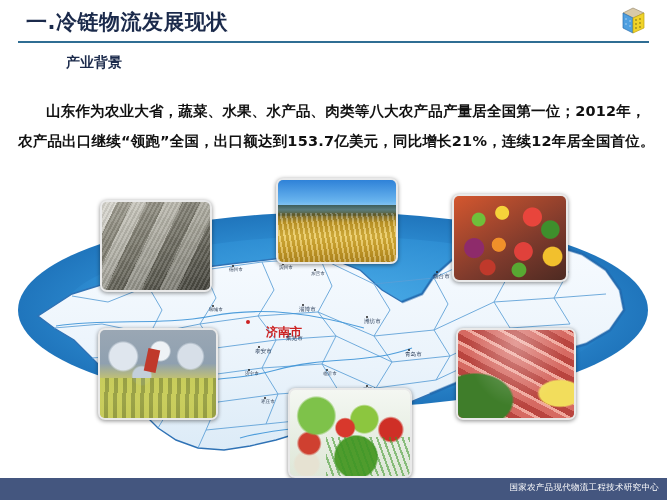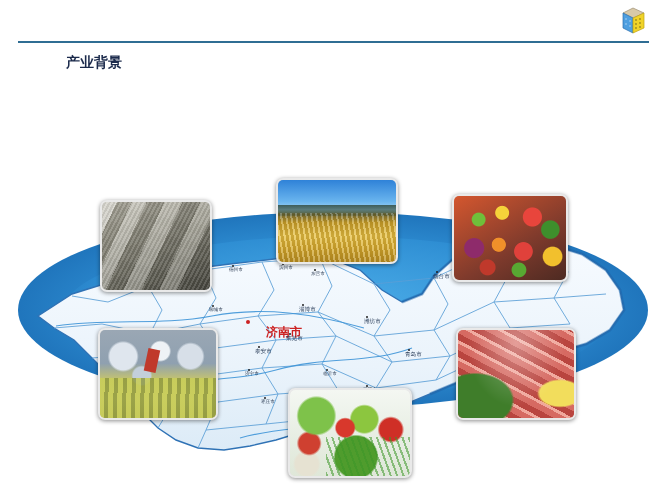--- a/index.html
+++ b/index.html
@@ -268,6 +268,7 @@
 
 <div id="slide">
 
+  <div class="slide-title">一.冷链物流发展现状</div>
   <div class="title-rule"></div>
 
   <svg class="logo-cube" viewBox="0 0 28 30">

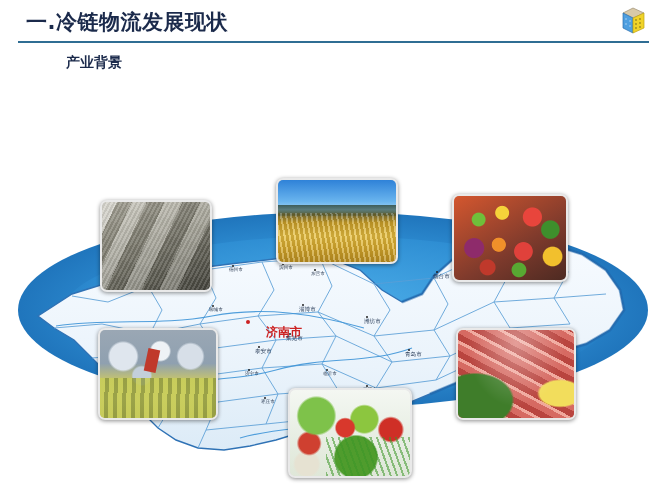--- a/index.html
+++ b/index.html
@@ -293,6 +293,9 @@
 
   <div class="subtitle">产业背景</div>
 
+  <div class="body-text">
+    <div class="para">山东作为农业大省，蔬菜、水果、水产品、肉类等八大农产品产量居全国第一位；2012年，农产品出口继续“领跑”全国，出口额达到153.7亿美元，同比增长21%，连续12年居全国首位。</div>
+  </div>
 
   <div class="art">
 

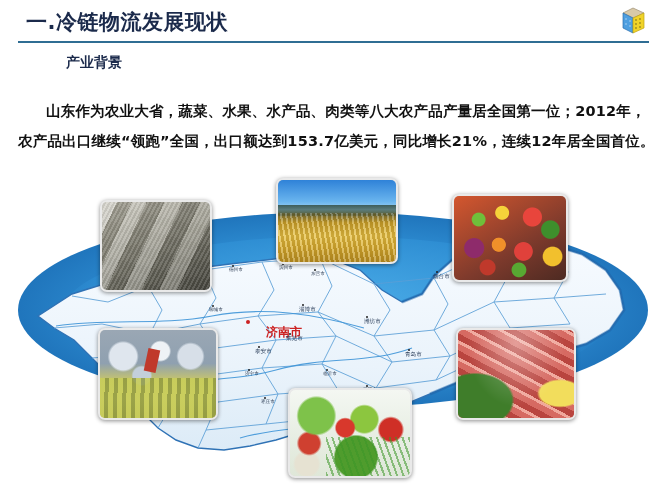--- a/index.html
+++ b/index.html
@@ -419,6 +419,9 @@
 
   </div>
 
+  <div class="footer-bar">
+    <div class="footer-text">国家农产品现代物流工程技术研究中心</div>
+  </div>
 
 </div>
 

